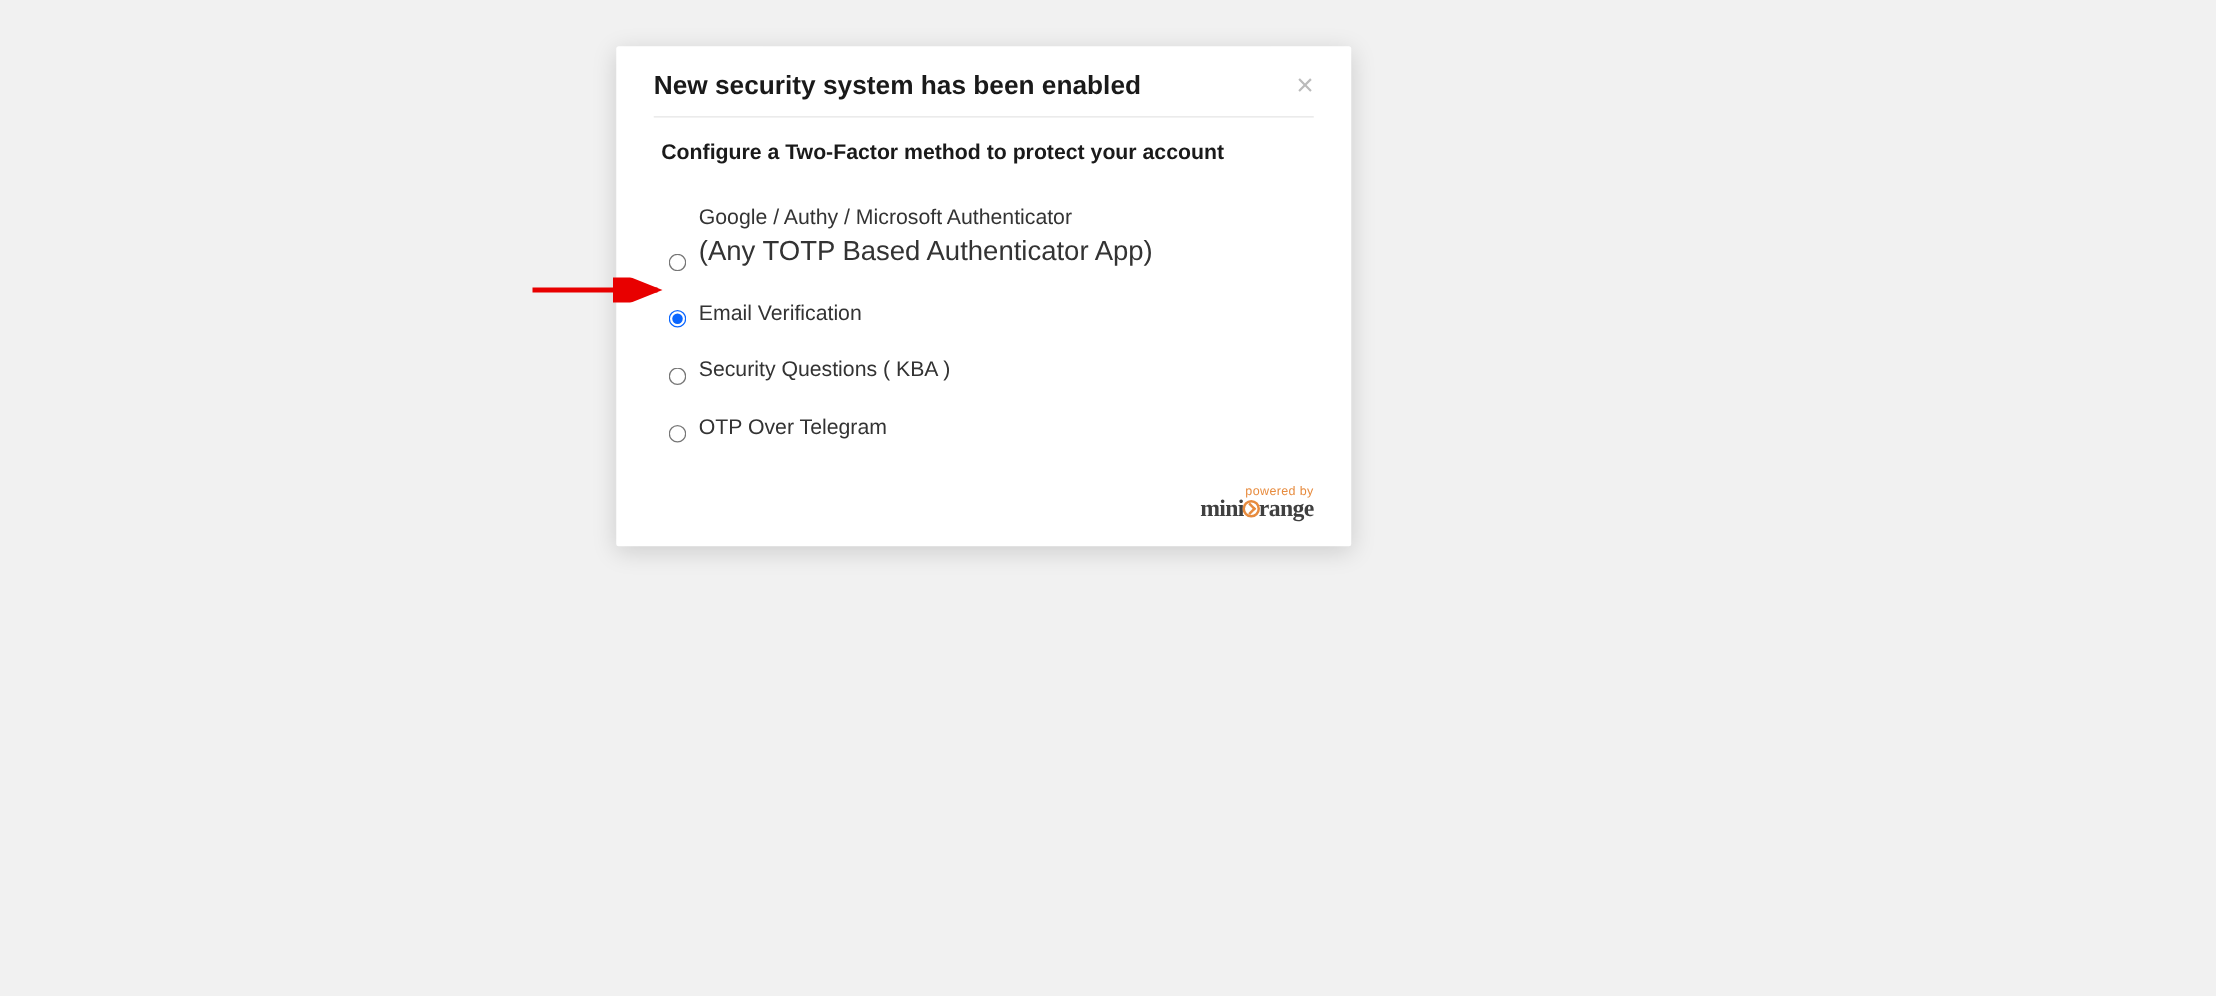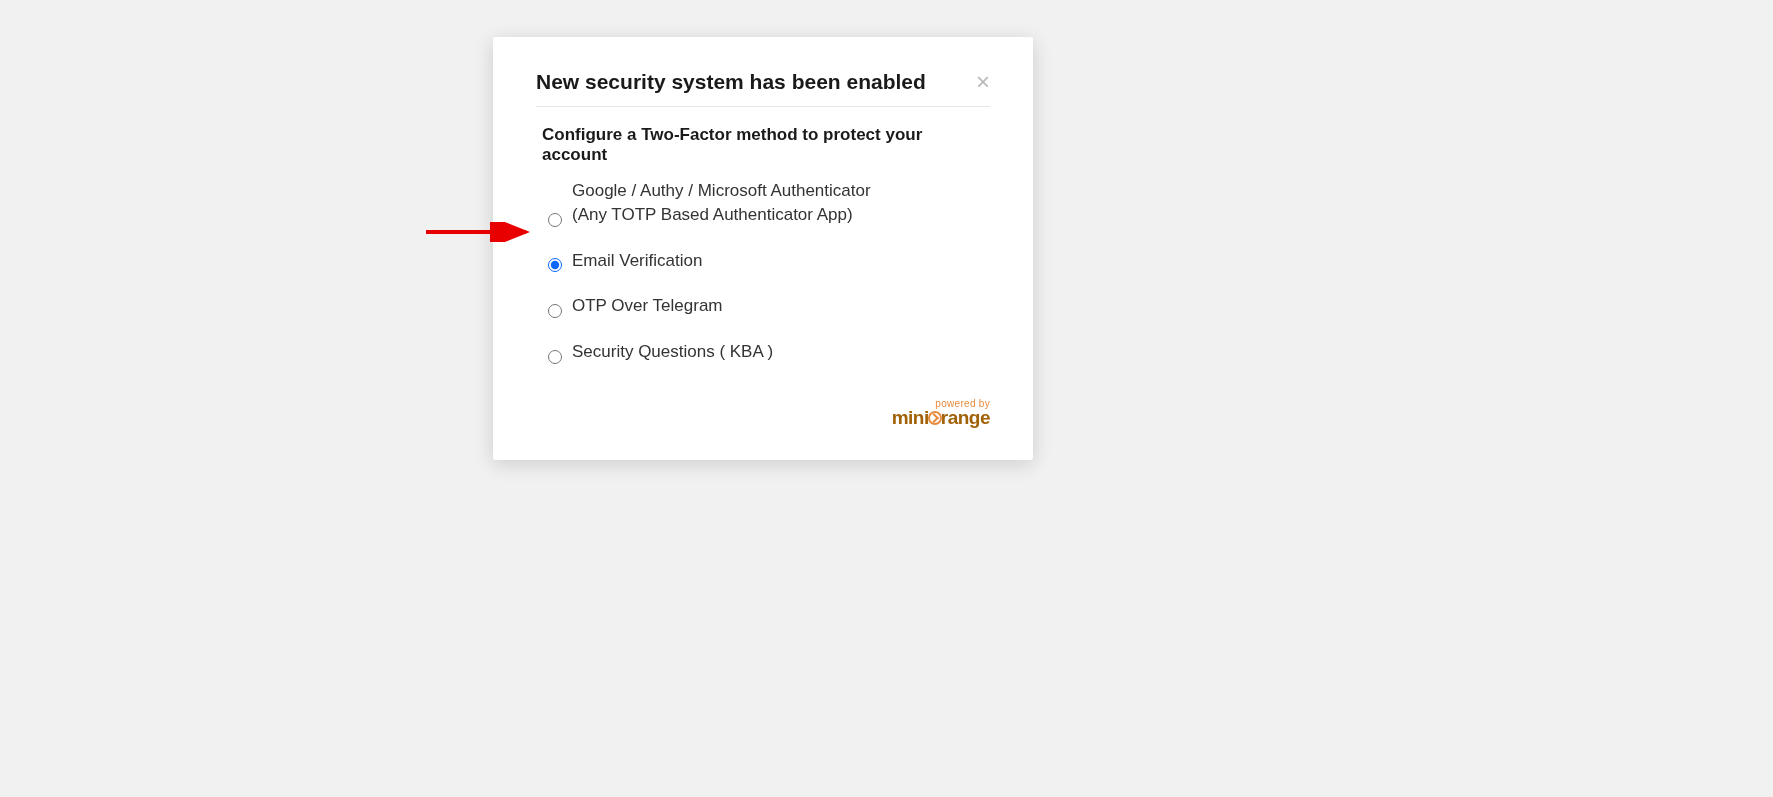--- a/index.html
+++ b/index.html
@@ -18,11 +18,11 @@
       position: absolute;
       left: 493px;
       top: 37px;
-      width: 540px;
+      width: 588px;
       background: #ffffff;
       box-shadow: 0 4px 20px rgba(0, 0, 0, 0.15);
       border-radius: 2px;
-      padding: 13px;
+      padding: 0;
     }
     .modal-header-inner {
       margin: 0 30px;

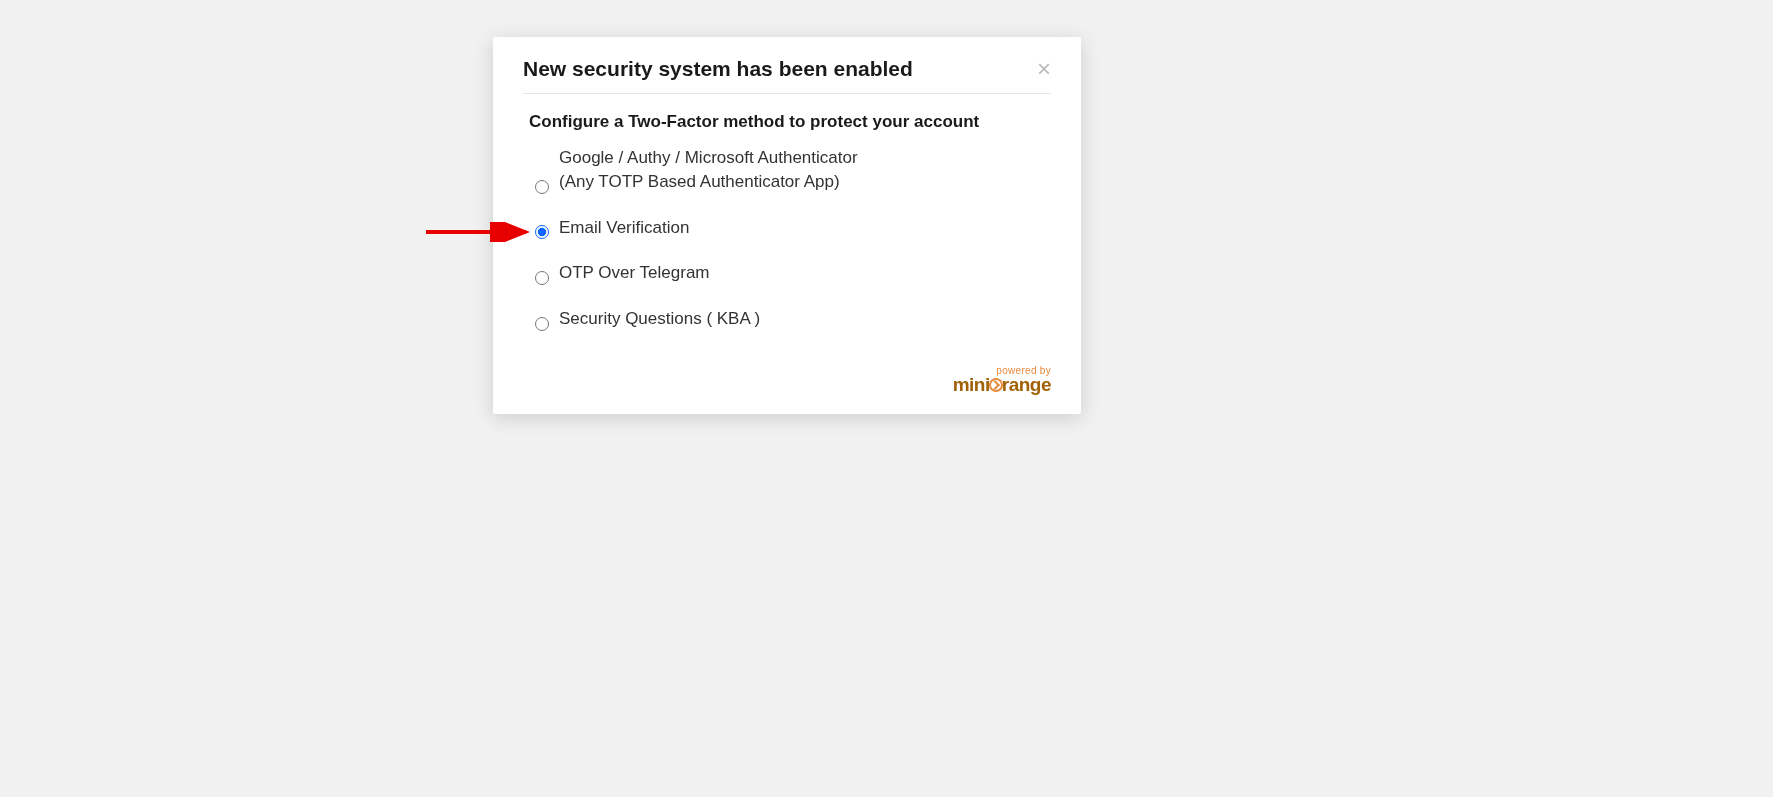--- a/index.html
+++ b/index.html
@@ -54,7 +54,7 @@
       font-size: 17px;
       font-weight: 700;
       color: #1a1a1a;
-      margin-bottom: 14px;
+      margin-bottom: 30px;
     }
     .option-row {
       display: flex;

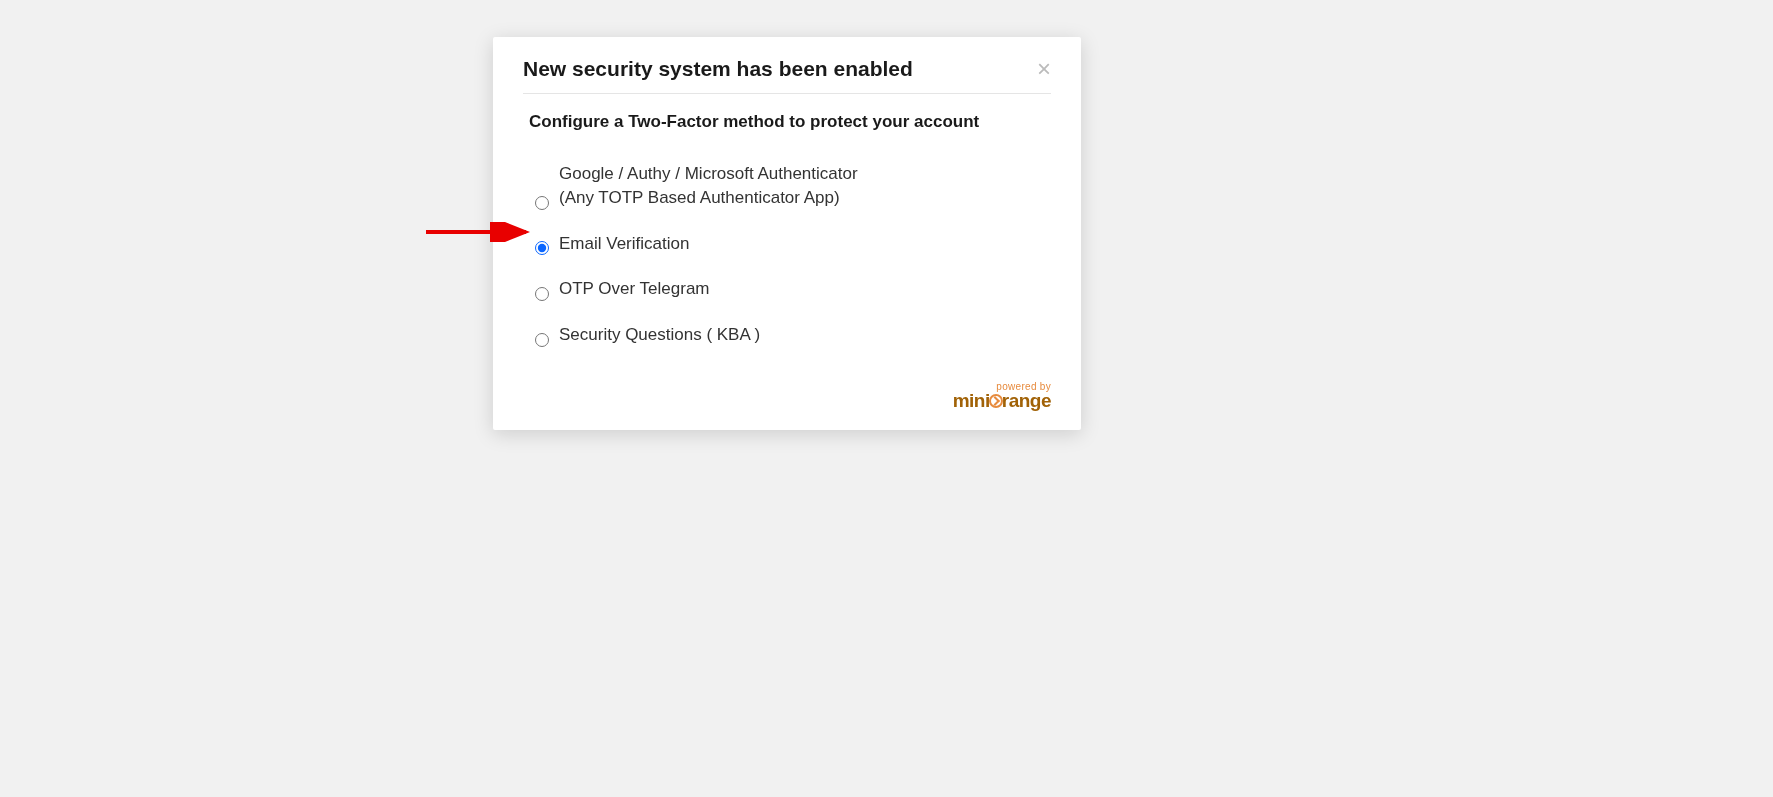--- a/index.html
+++ b/index.html
@@ -78,7 +78,7 @@
     }
     .option-subtext {
       display: block;
-      font-size: 17px;
+      font-size: 22px;
       color: #333;
     }
     .modal-footer {

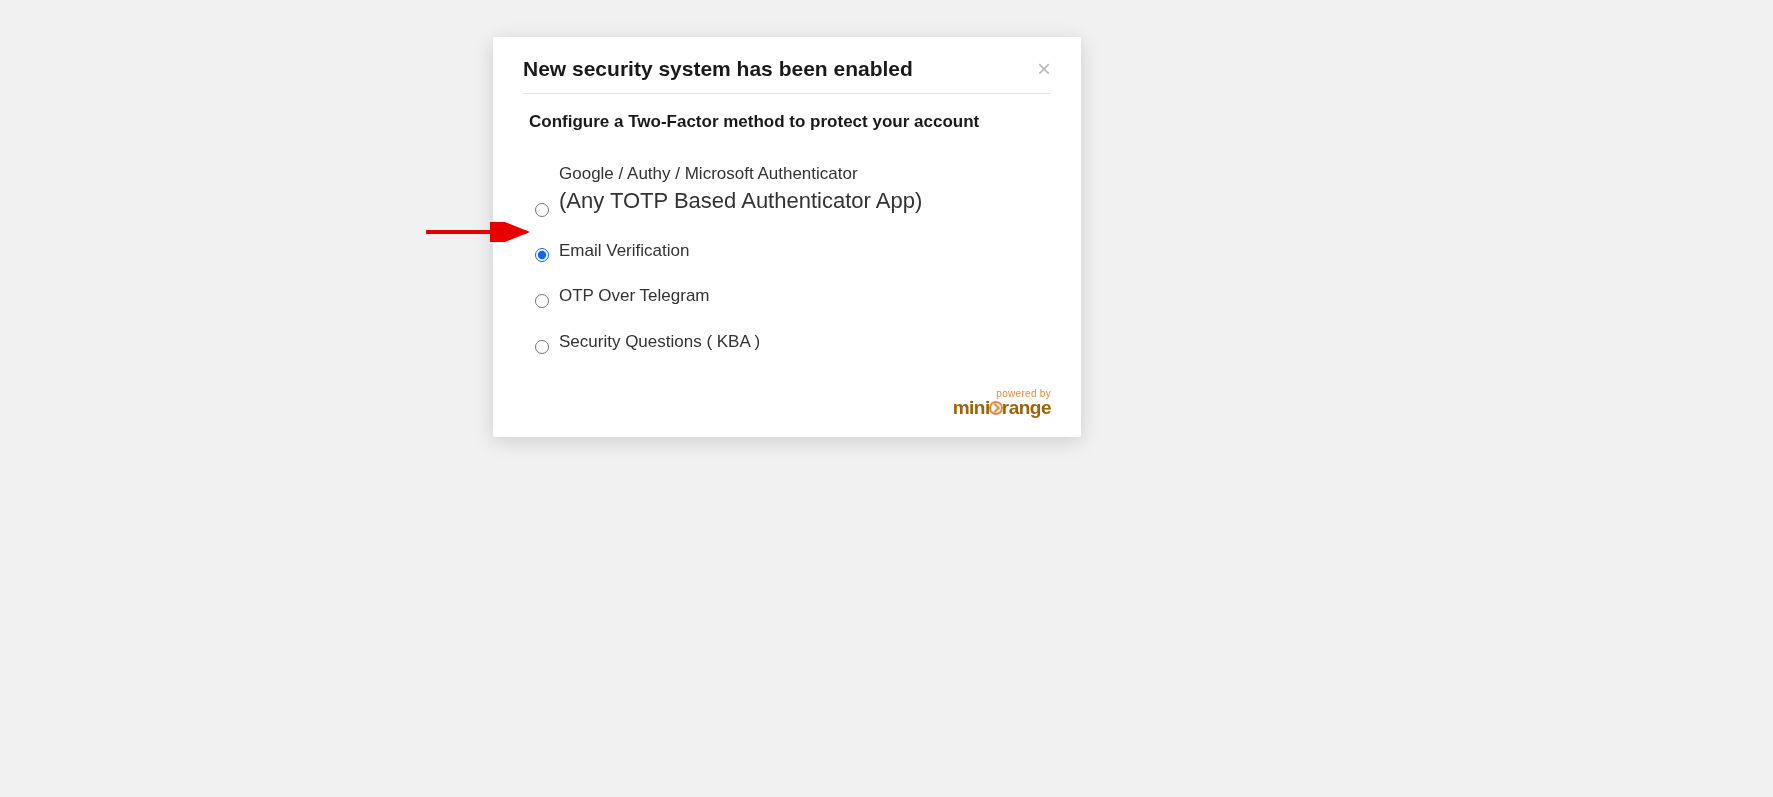--- a/index.html
+++ b/index.html
@@ -156,11 +156,11 @@
         </div>
         <div class="option-row">
           <input type="radio" name="tfa" style="">
-          <label class="option-label"><span>OTP Over Telegram</span></label>
+          <label class="option-label"><span>Security Questions ( KBA )</span></label>
         </div>
         <div class="option-row">
           <input type="radio" name="tfa" style="">
-          <label class="option-label"><span>Security Questions ( KBA )</span></label>
+          <label class="option-label"><span>OTP Over Telegram</span></label>
         </div>
       </div>
   </div>

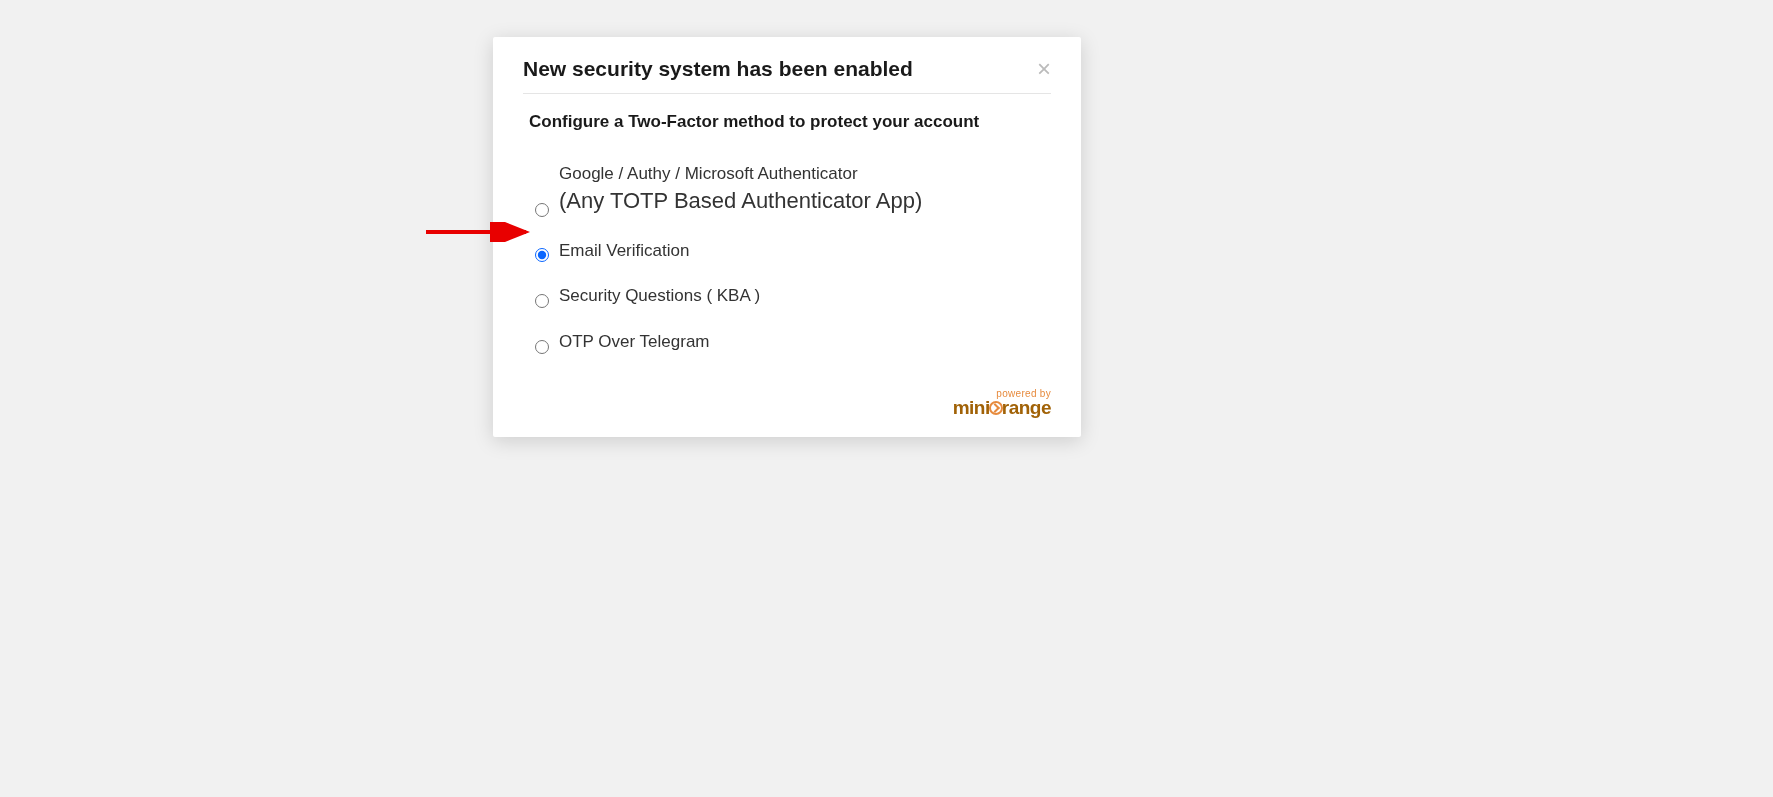--- a/index.html
+++ b/index.html
@@ -101,8 +101,9 @@
     .brand {
       font-size: 19px;
       font-weight: 600;
-      color: #a16207;
+      color: #404040;
       letter-spacing: -0.5px;
+      font-family: Liberation Serif, serif;
     }
     .brand-icon {
       display: inline-block;

